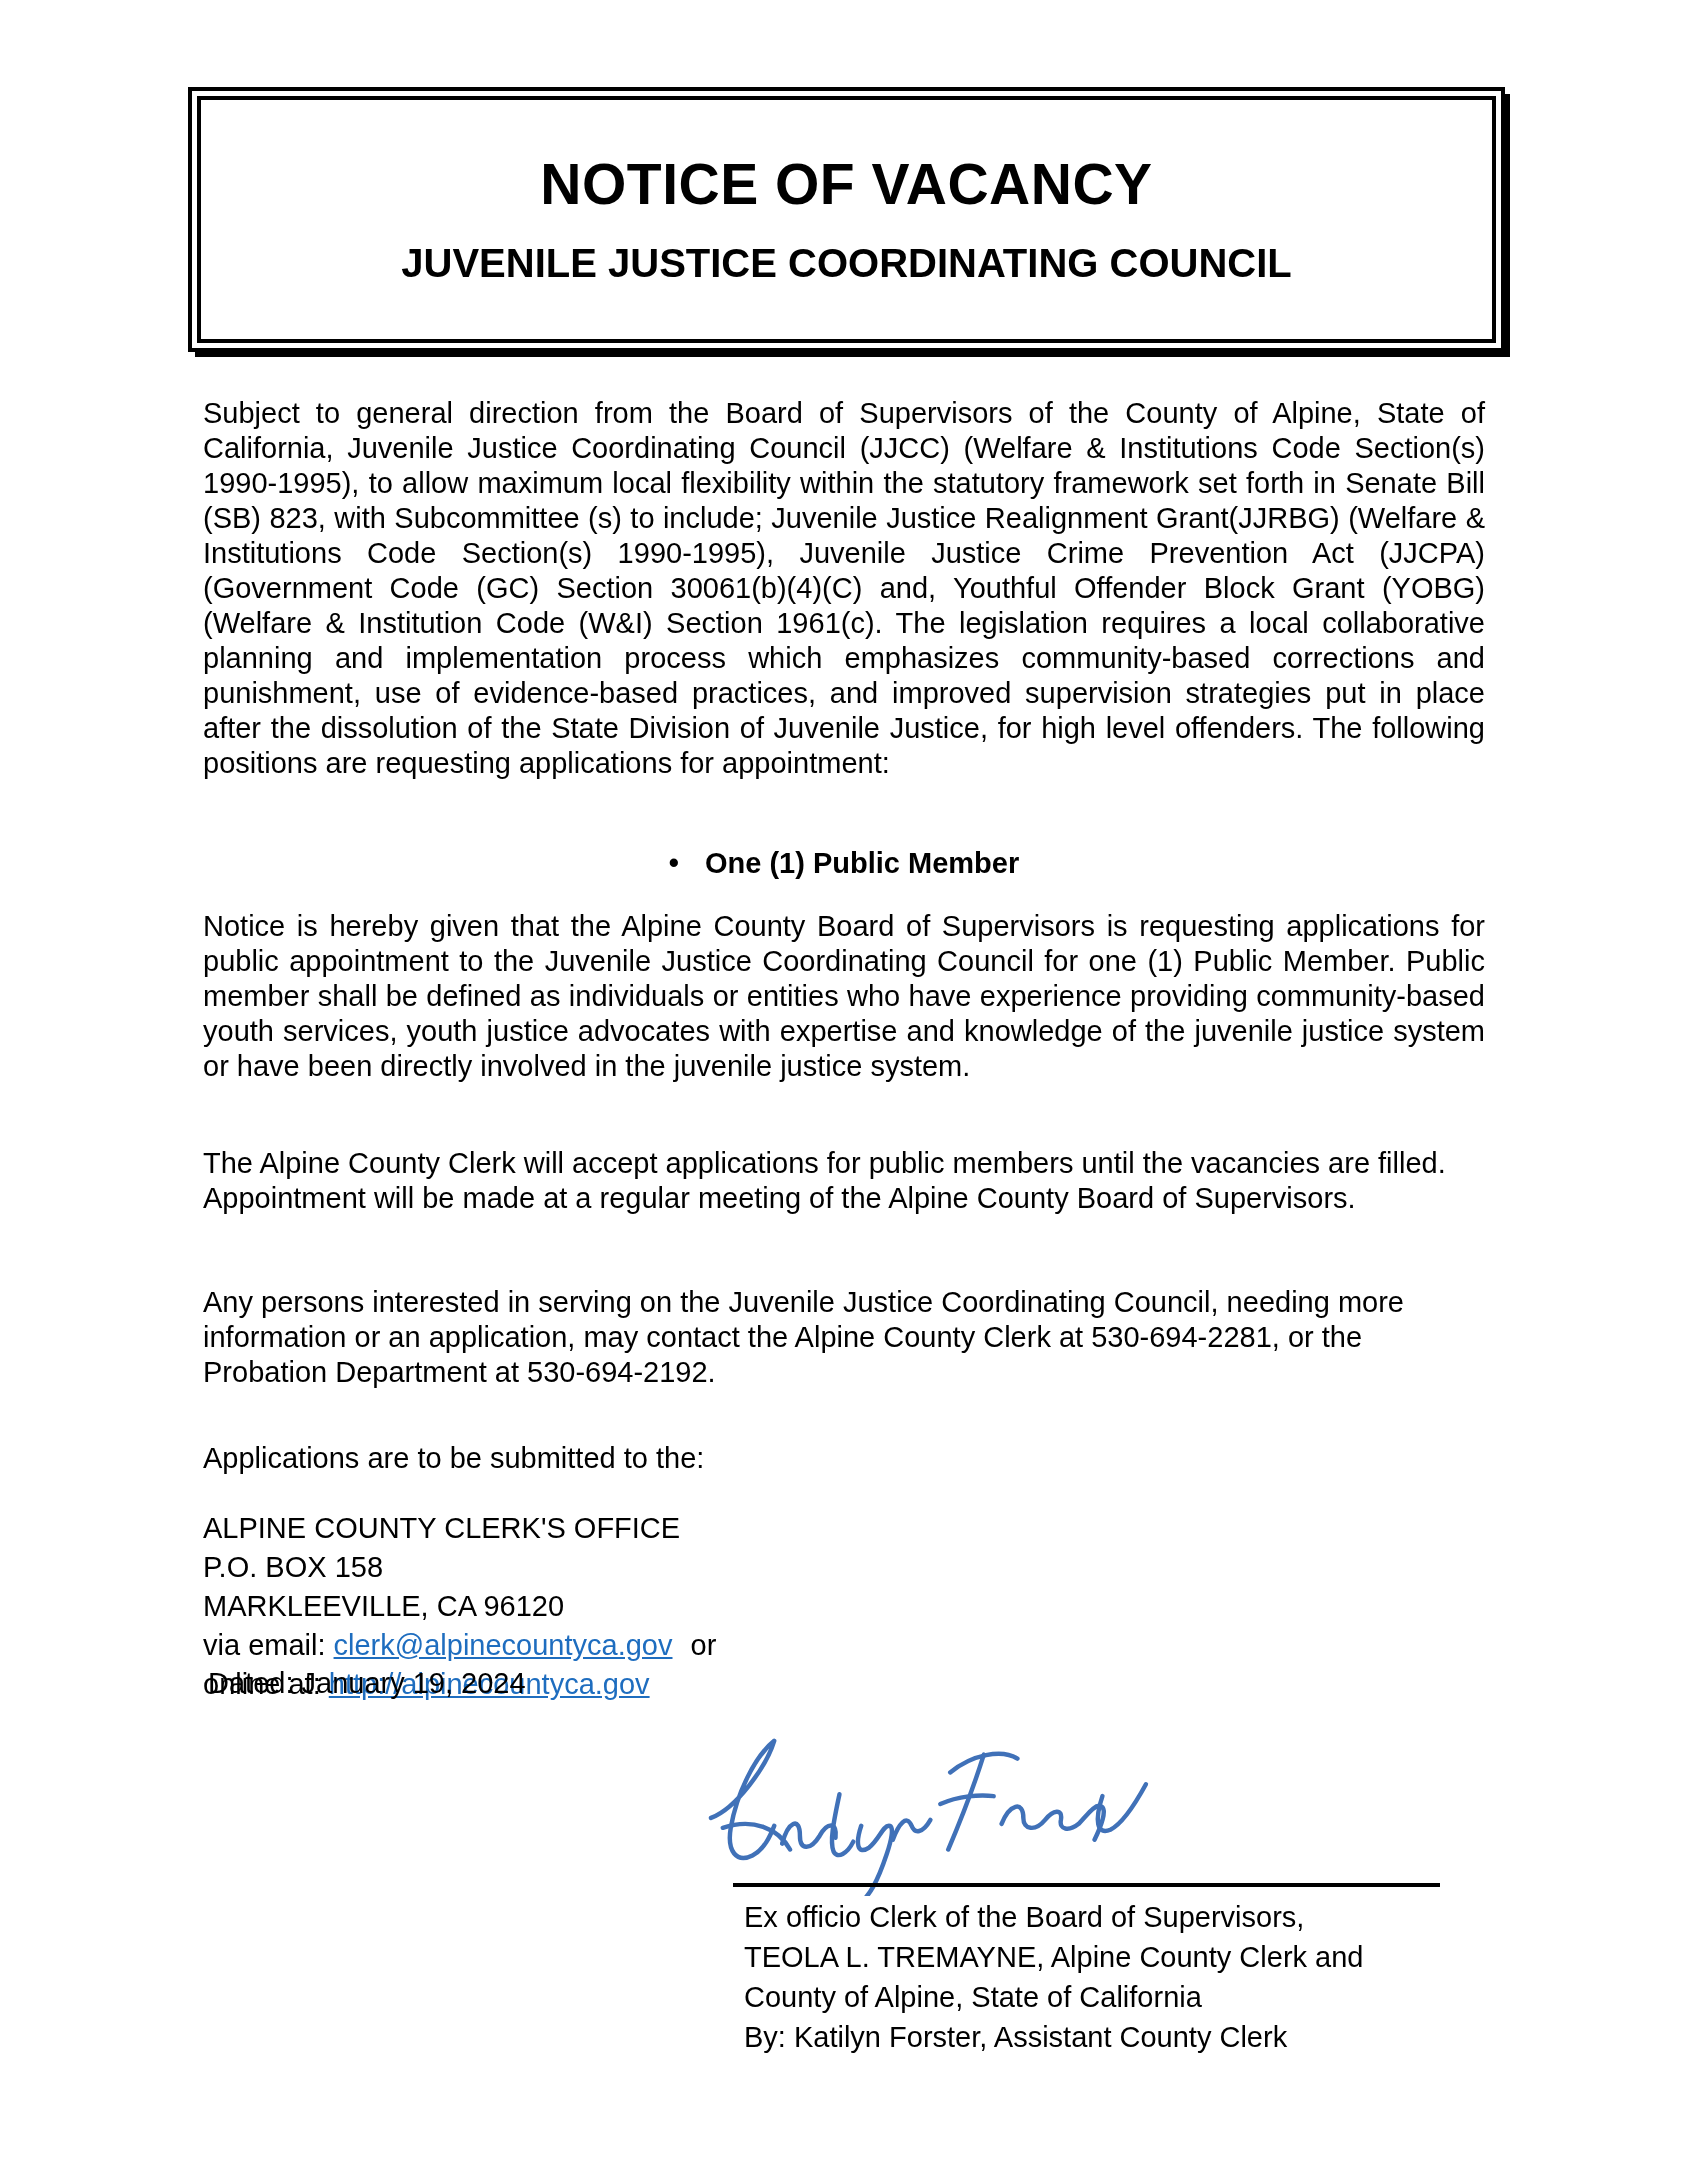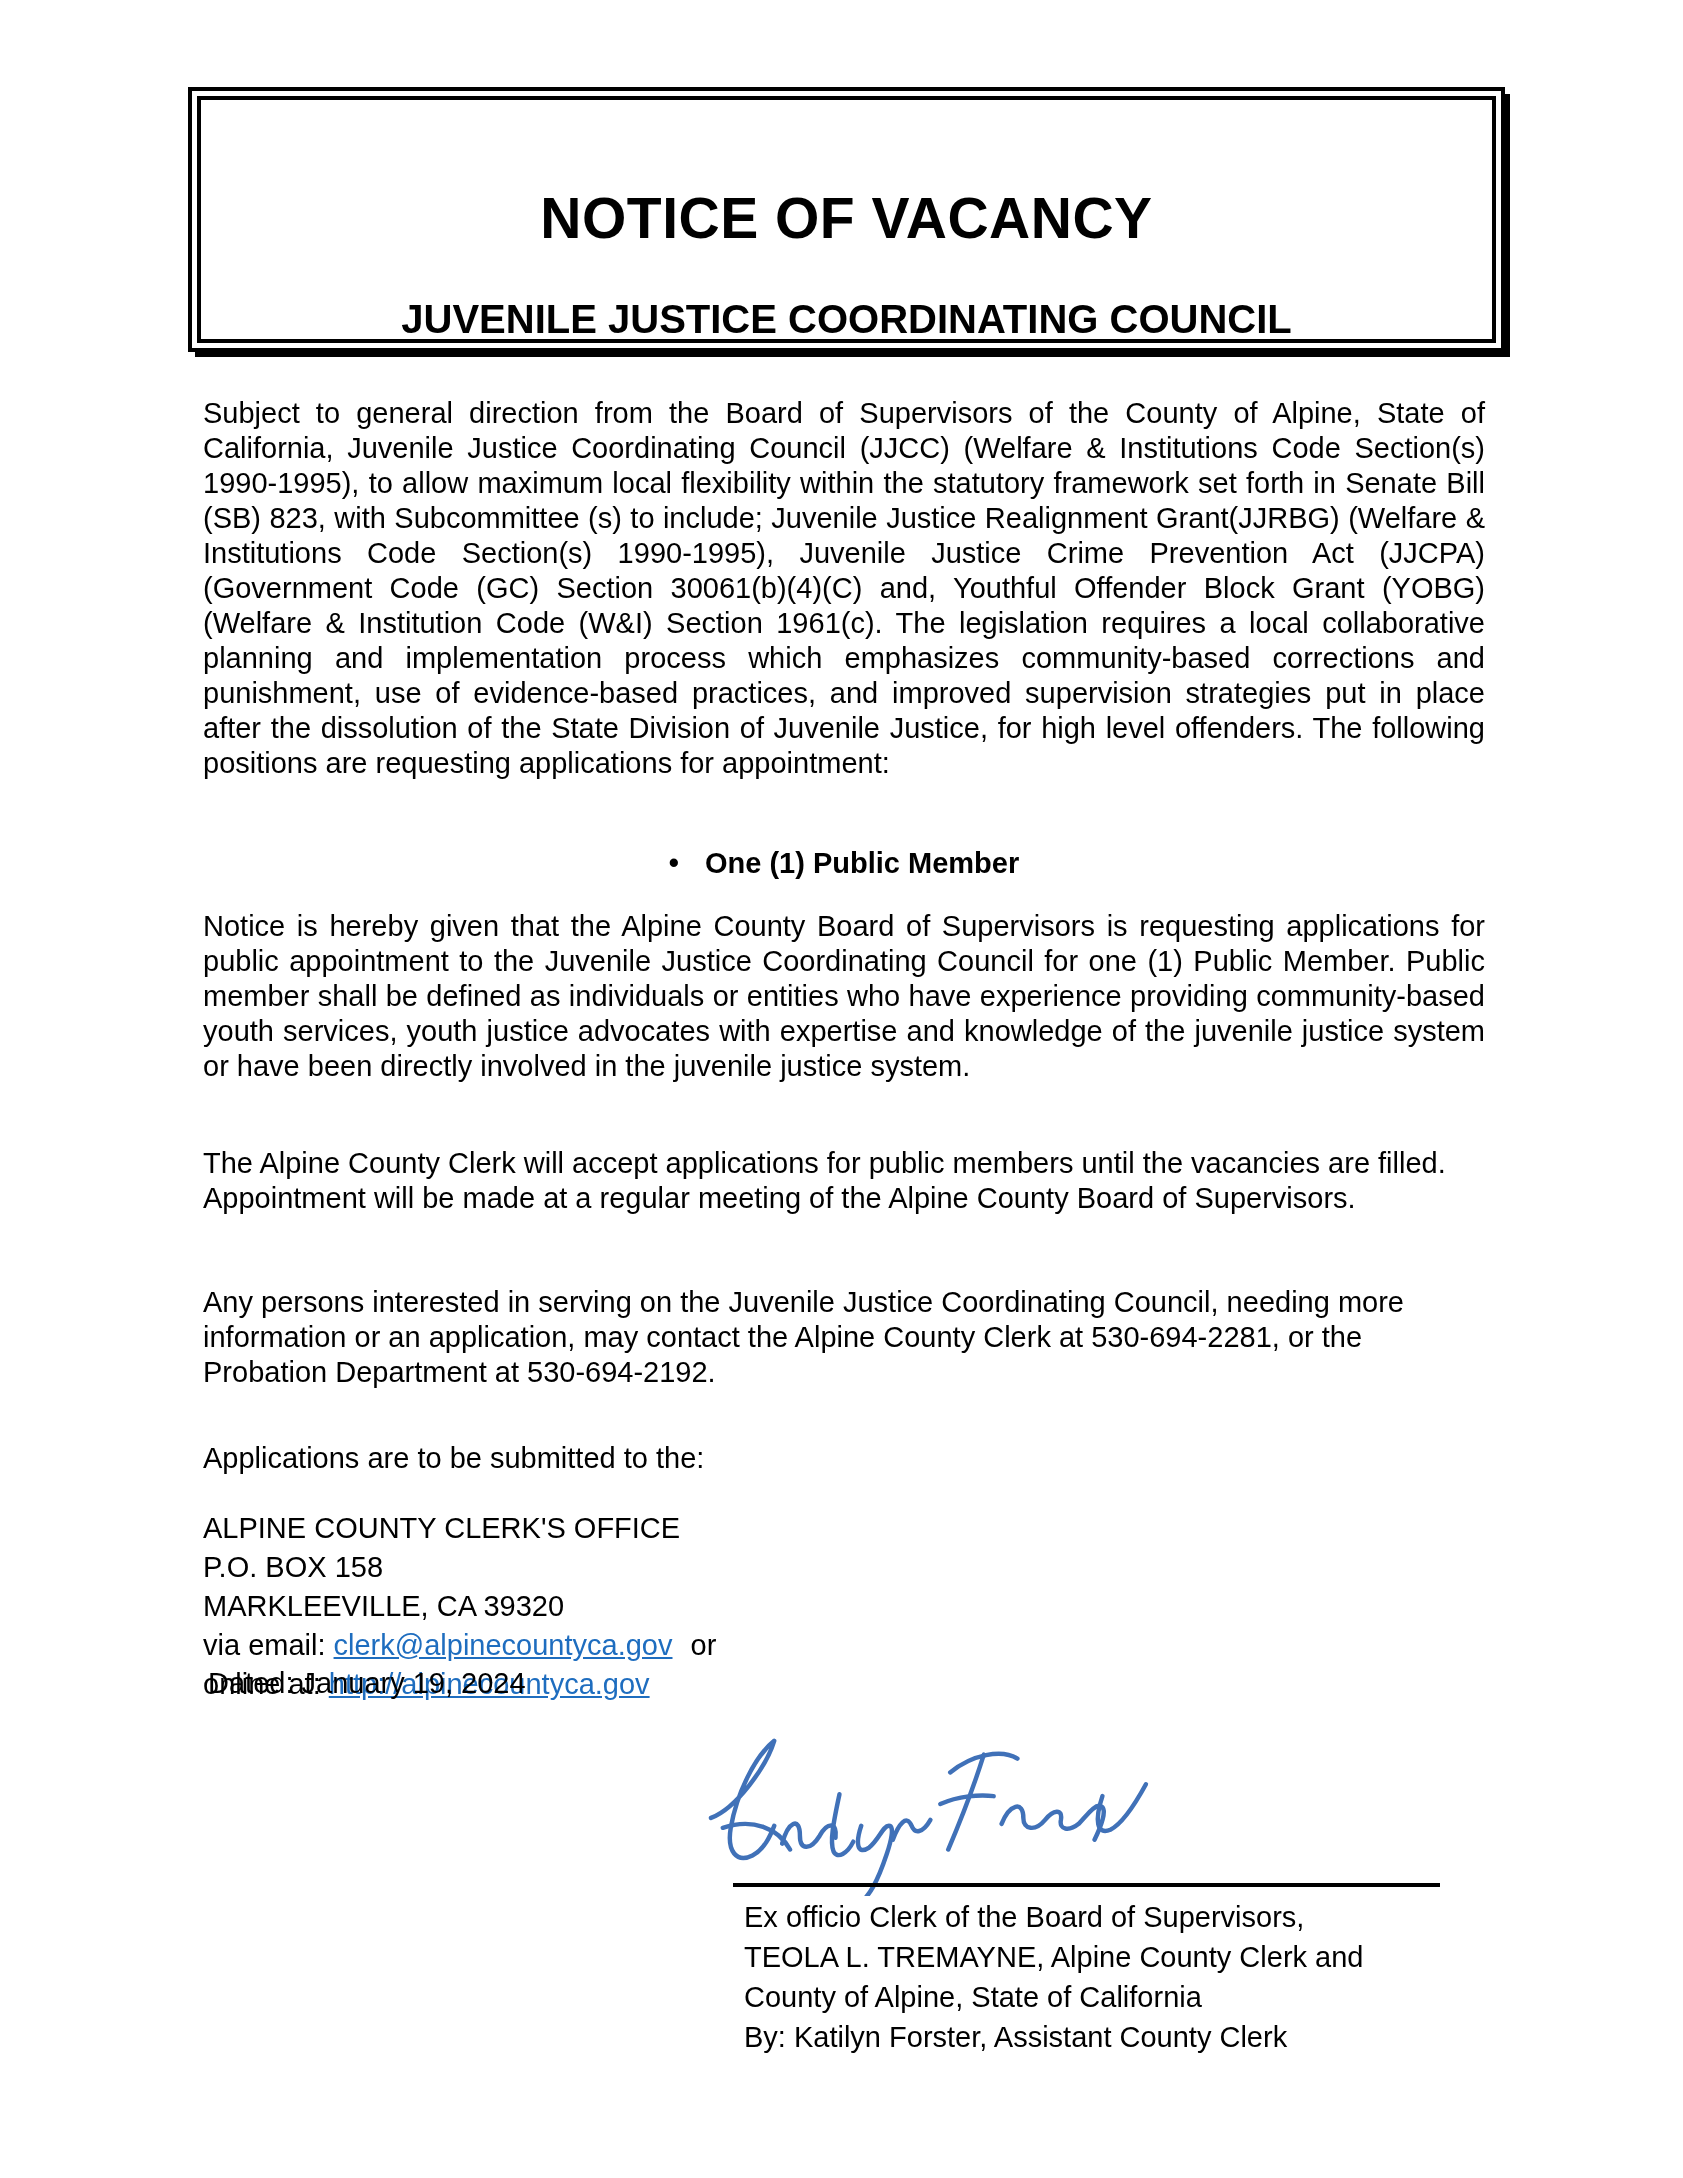--- a/index.html
+++ b/index.html
@@ -33,8 +33,8 @@
     border:4px solid #000;
     width:100%; height:100%;
     display:flex; flex-direction:column;
-    align-items:center; justify-content:flex-end;
-    gap:52px;
+    align-items:center; justify-content:center;
+    gap:30px;
     text-align:center;
   }
   .doc-title{

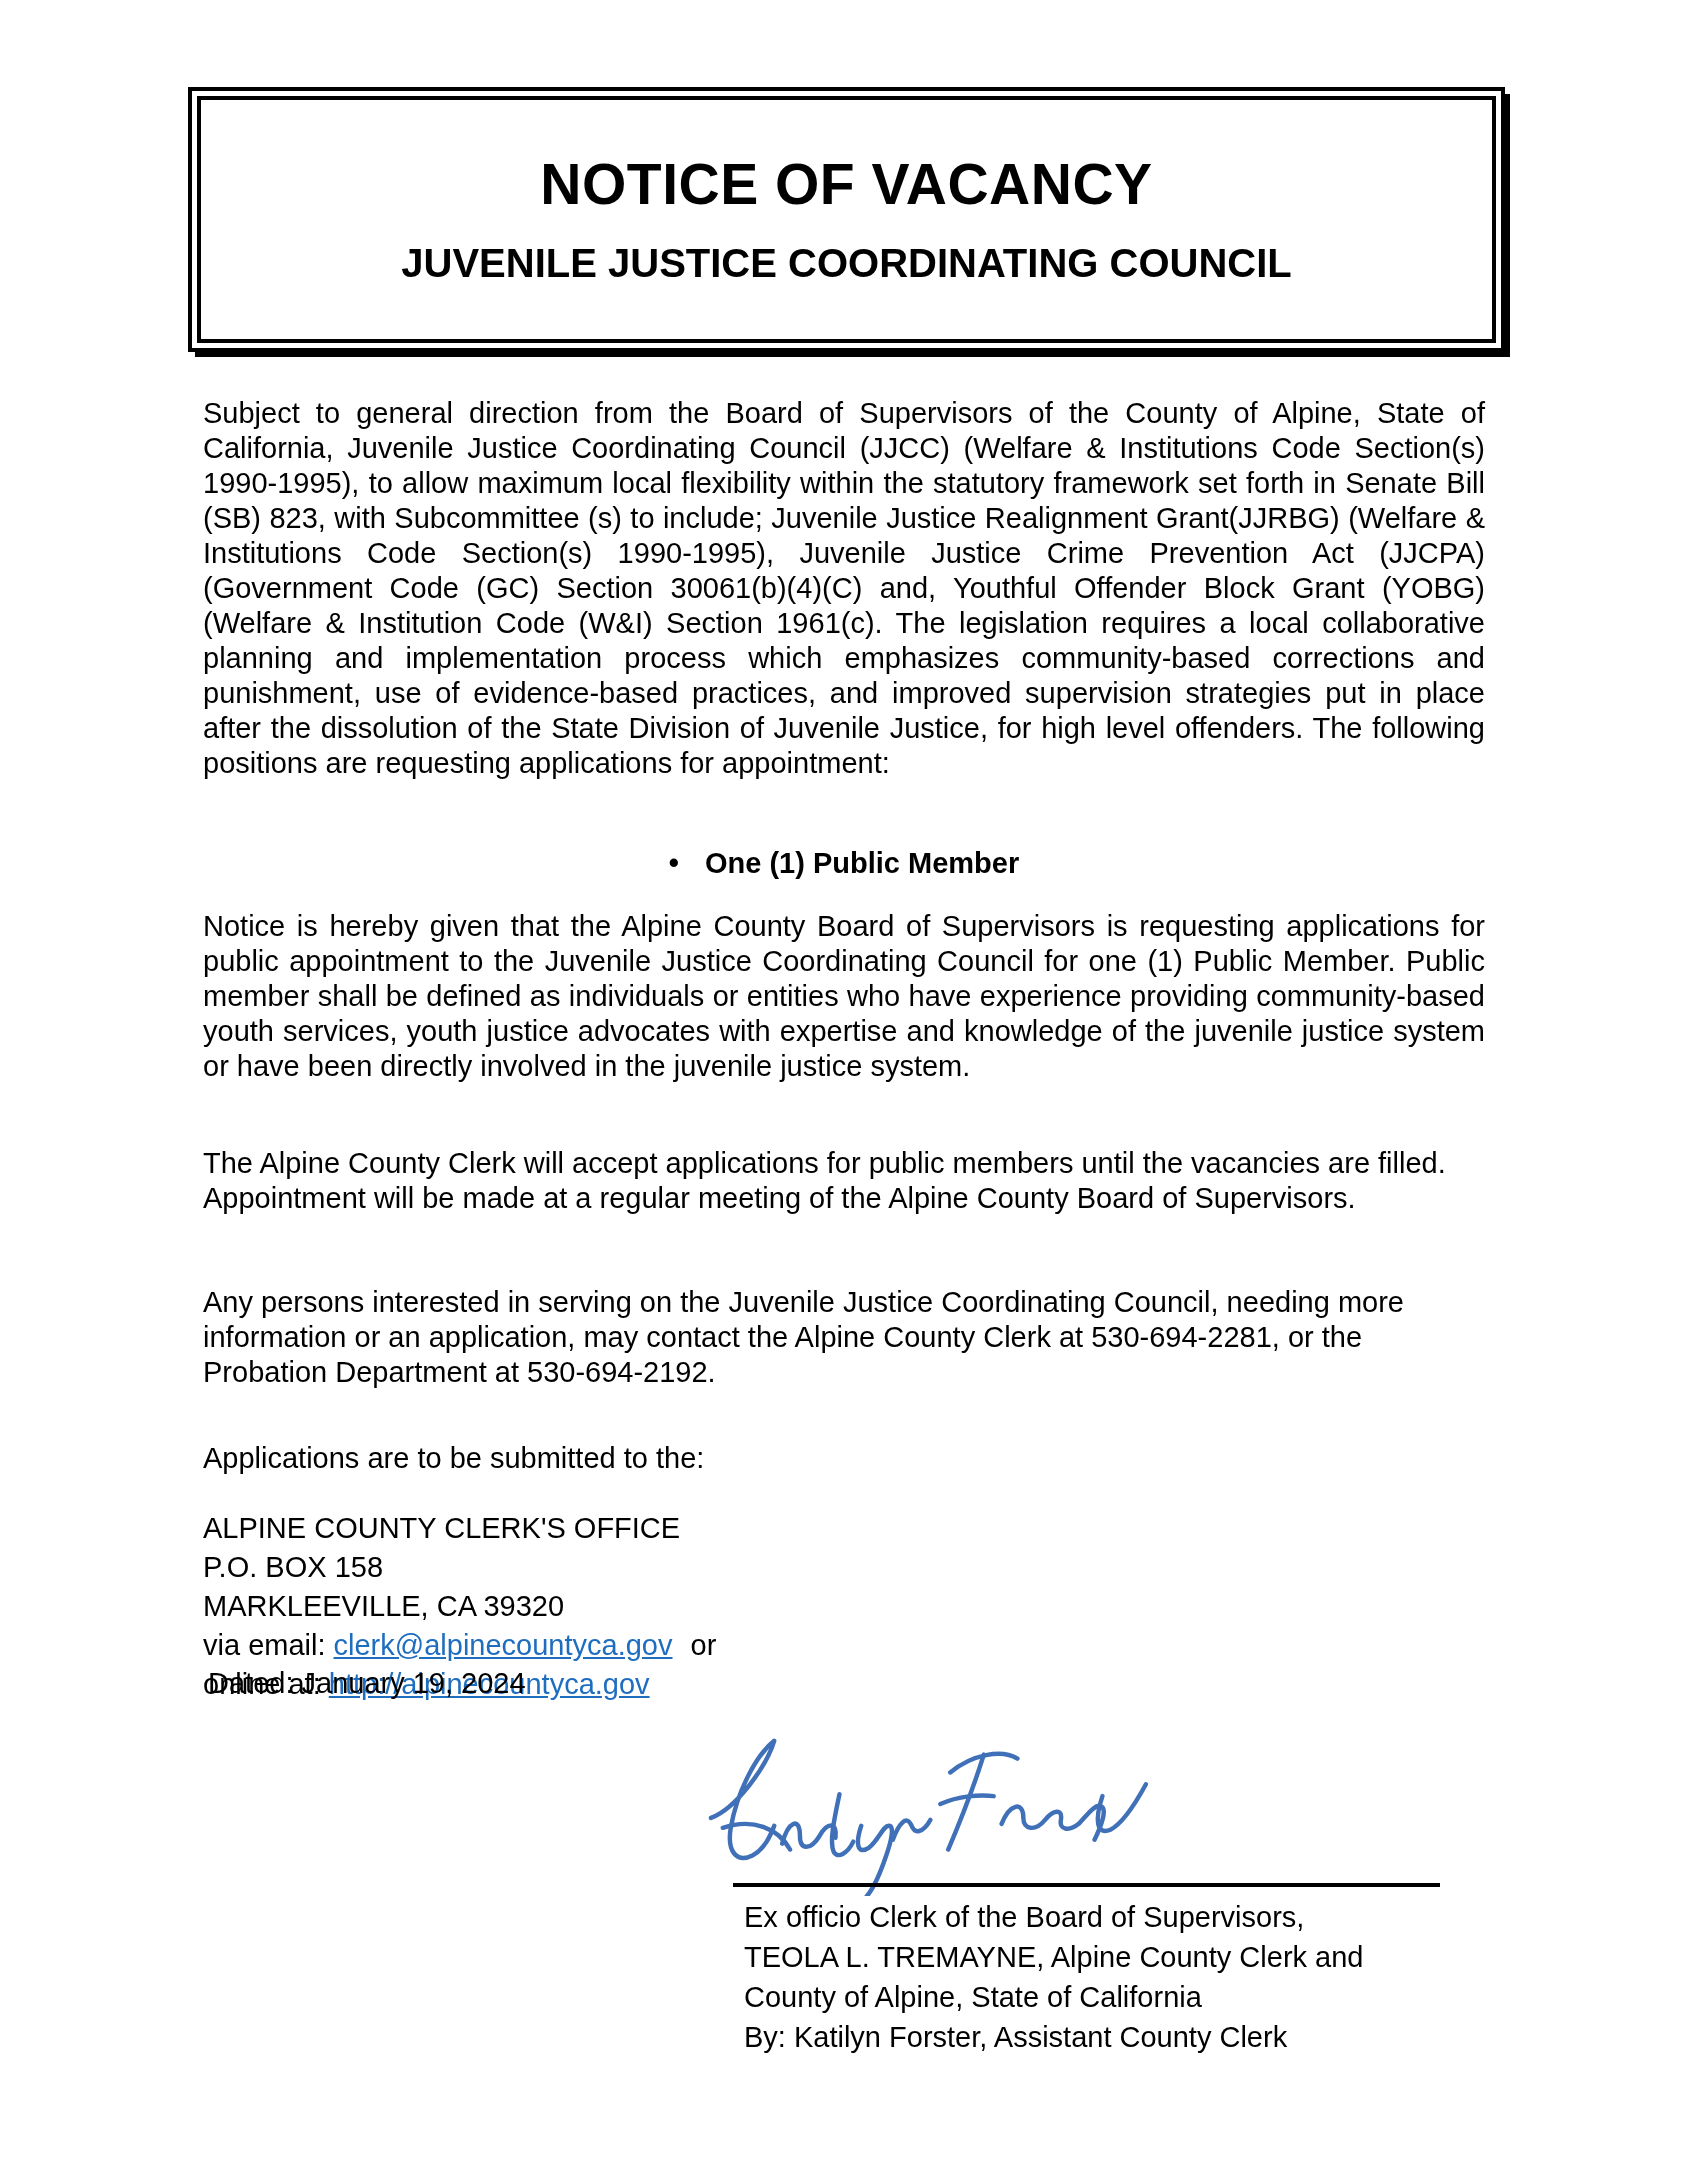--- a/index.html
+++ b/index.html
@@ -140,7 +140,7 @@
   <div class="address">
     <div>ALPINE COUNTY CLERK'S OFFICE</div>
     <div>P.O. BOX 158</div>
-    <div>MARKLEEVILLE, CA 39320</div>
+    <div>MARKLEEVILLE, CA 96120</div>
     <div>
       <span>via email: </span><a>clerk@alpinecountyca.gov</a><span class="after-link">or</span>
     </div>

